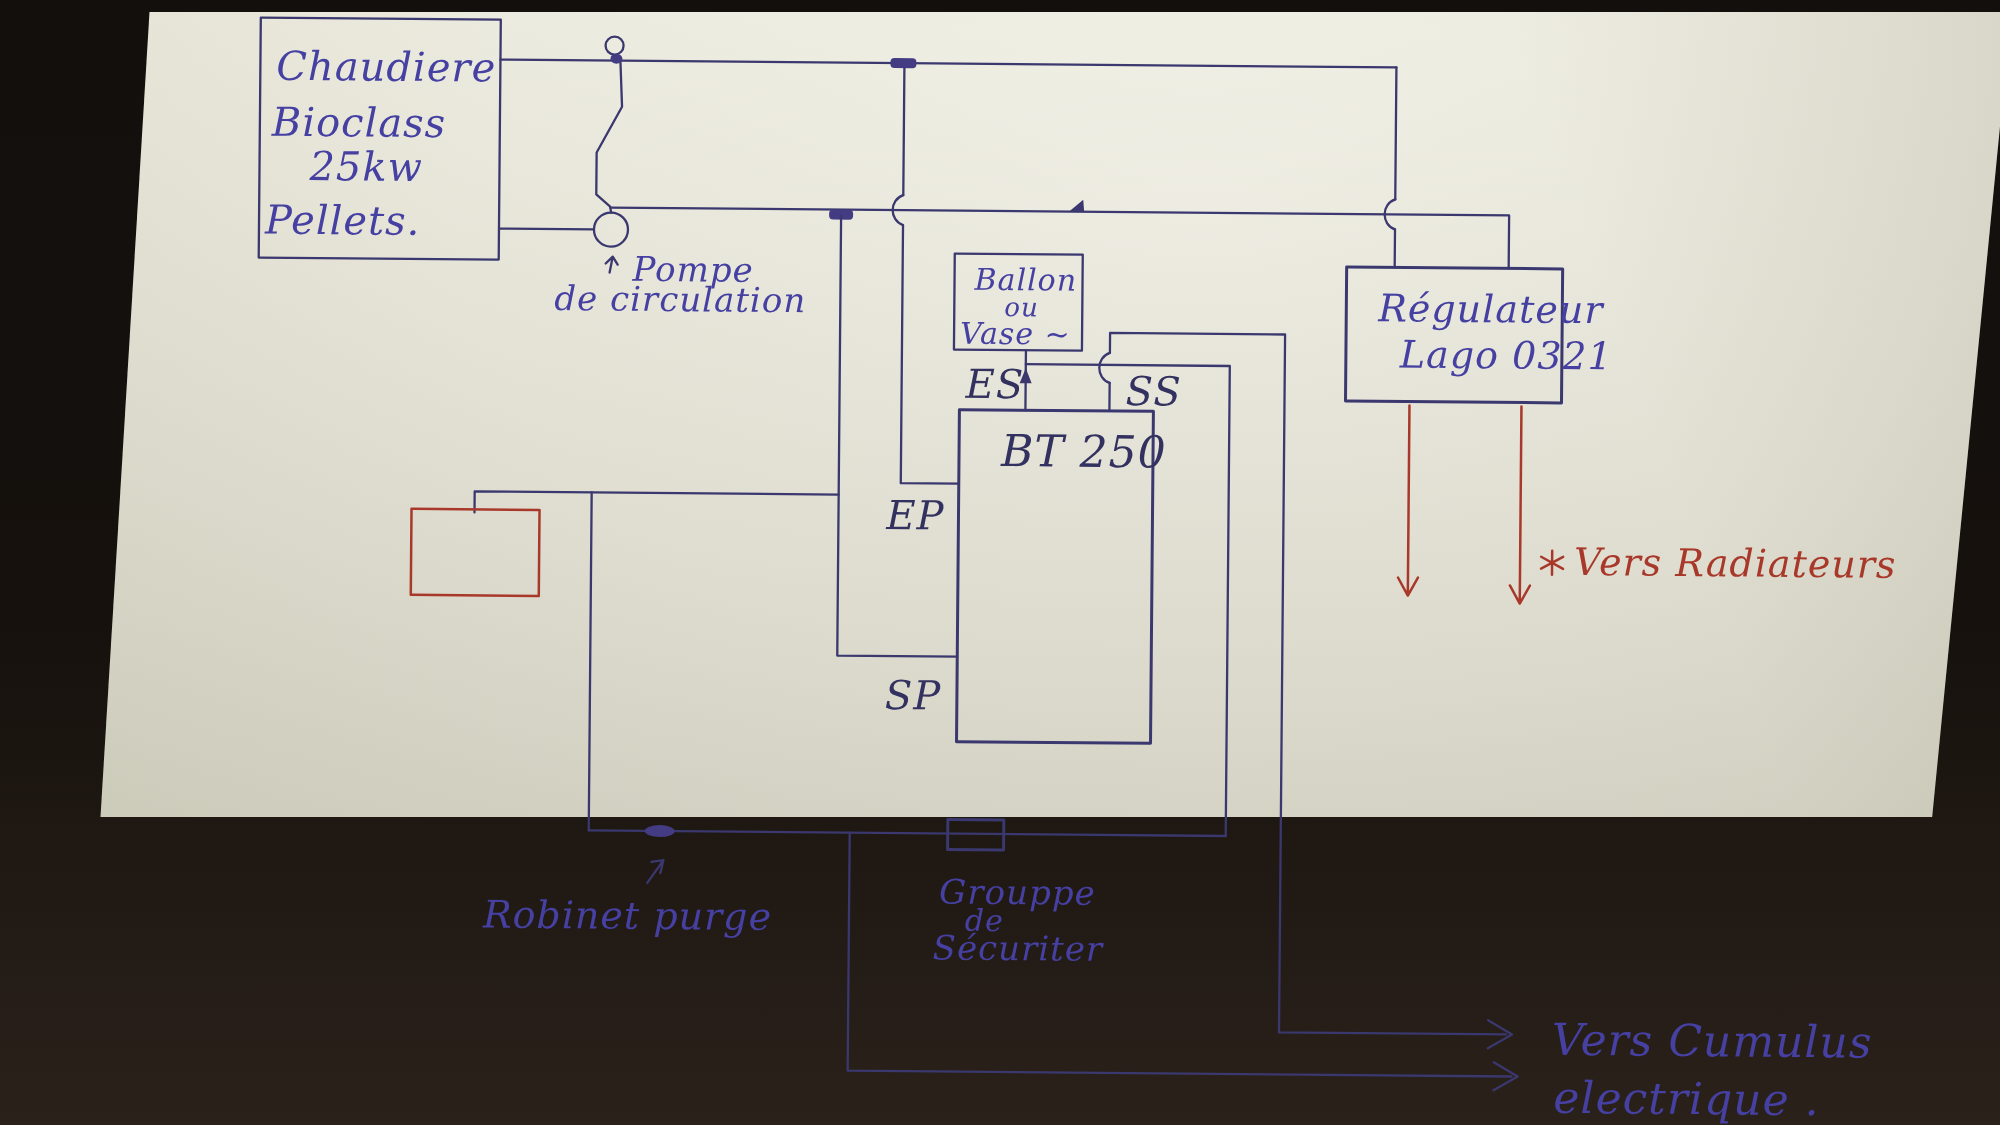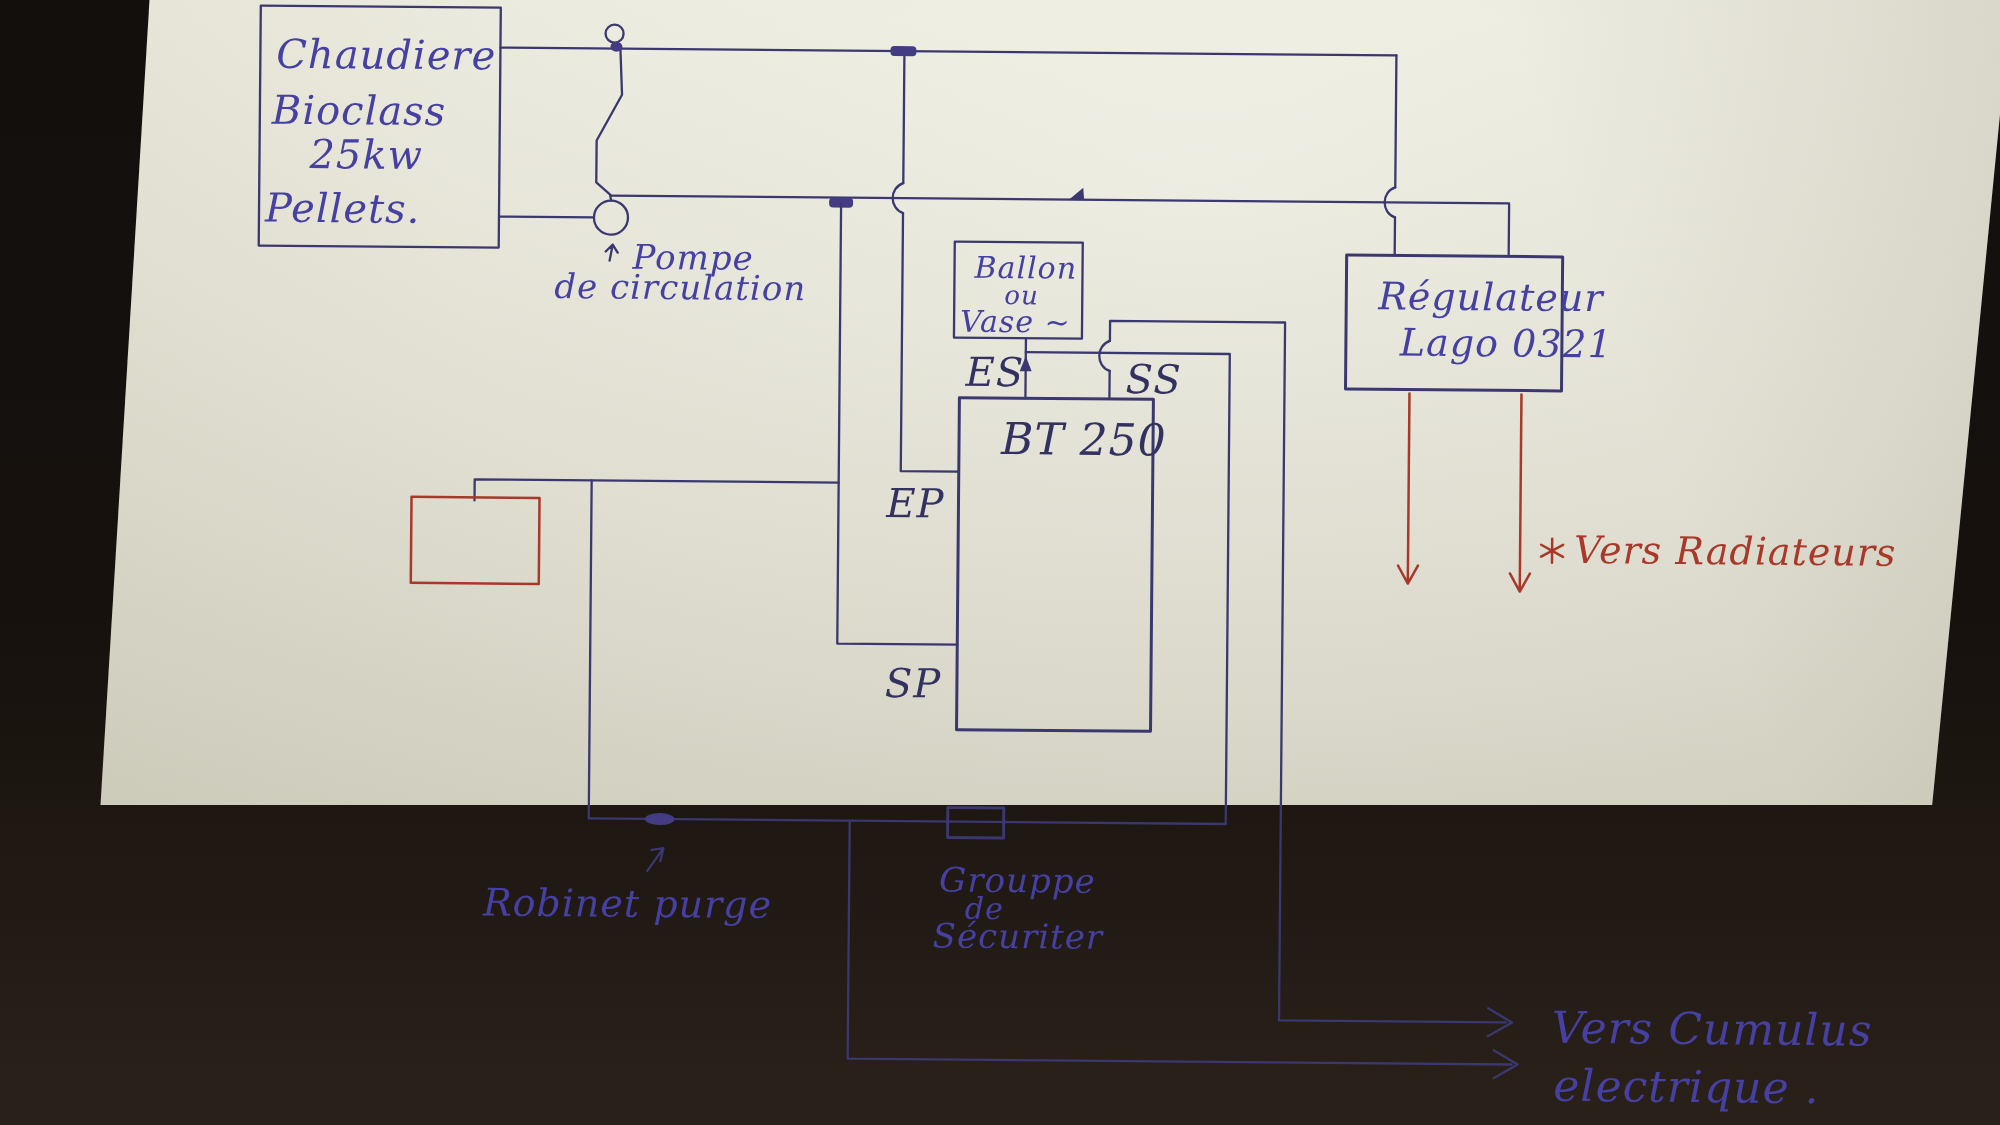--- a/index.html
+++ b/index.html
@@ -5,7 +5,7 @@
   html,body{margin:0;padding:0;width:2000px;height:1125px;overflow:hidden;
     background:linear-gradient(180deg,#120f0d 0%,#16110d 55%,#2a211a 100%);
     font-family:"Liberation Sans",sans-serif;}
-  .scene{position:relative;width:2000px;height:805px;}
+  .scene{position:relative;width:2000px;height:805px;margin-top:12px;}
   .paper{position:absolute;inset:0;
     background:radial-gradient(1500px 950px at 60% 25%, #f1f0e5 0%, #eae9dc 50%, #dcdbca 100%);
     clip-path:polygon(150px -8px, 2012px -8px, 1902px 1112px, 84px 1076px);}

